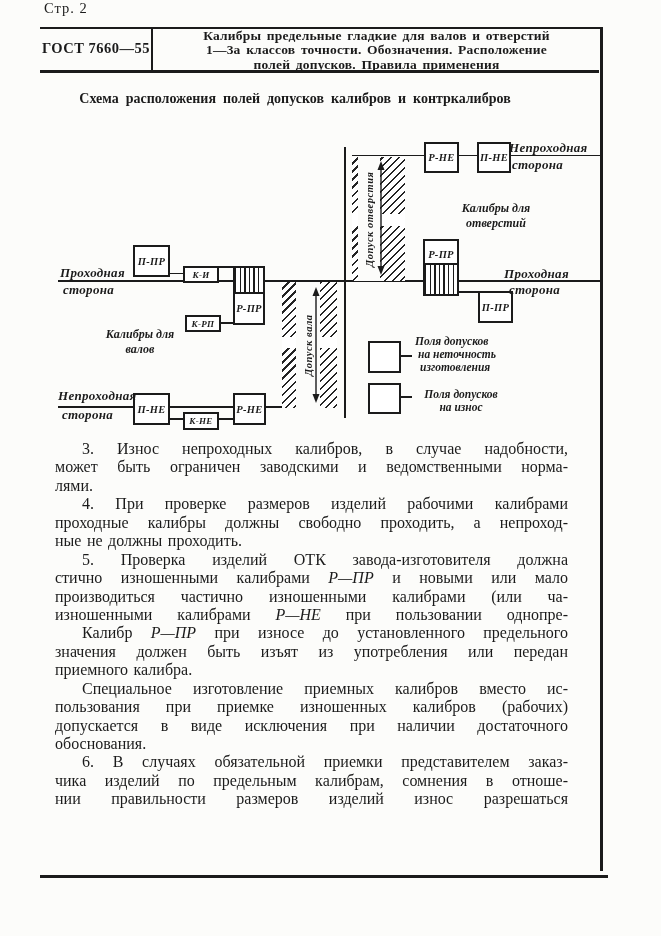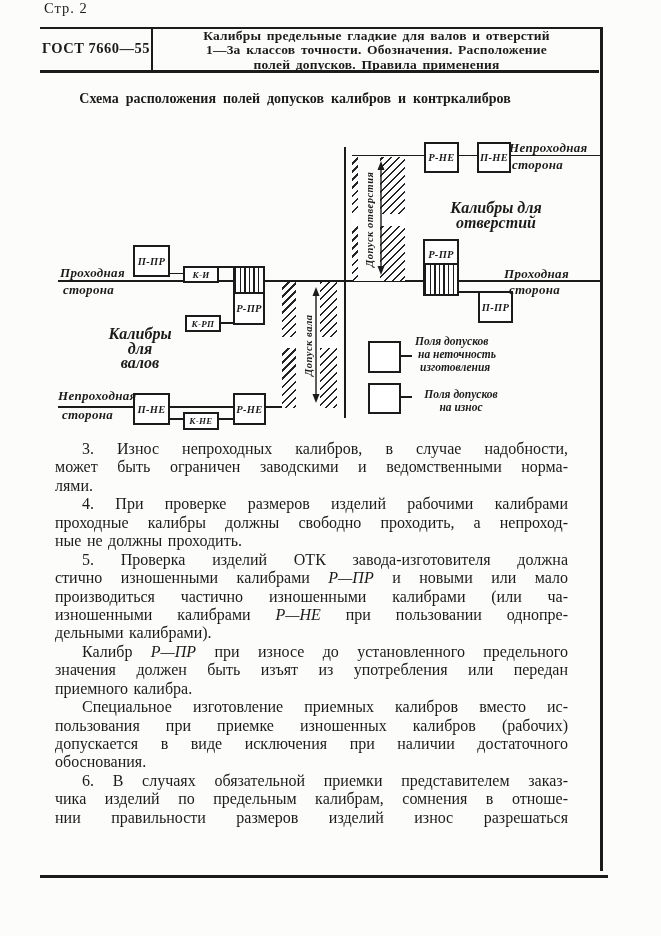--- a/index.html
+++ b/index.html
@@ -36,7 +36,7 @@
                font-style:italic; font-weight:bold; font-size:10.5px; letter-spacing:0.5px; }
   .side-label { position:absolute; font-style:italic; font-weight:bold; font-size:13px; letter-spacing:0.3px; white-space:nowrap; }
   .group-label { position:absolute; text-align:center; font-style:italic; font-weight:bold;
-                 font-size:16px; line-height:14.5px; }
+                 font-size:12px; line-height:14.5px; }
   .legend-text { position:absolute; font-style:italic; font-weight:bold; font-size:11.5px; line-height:13.2px; }
   .legend-swatch { position:absolute; border:2.5px solid #1b1b1b; background:#fff; }
 

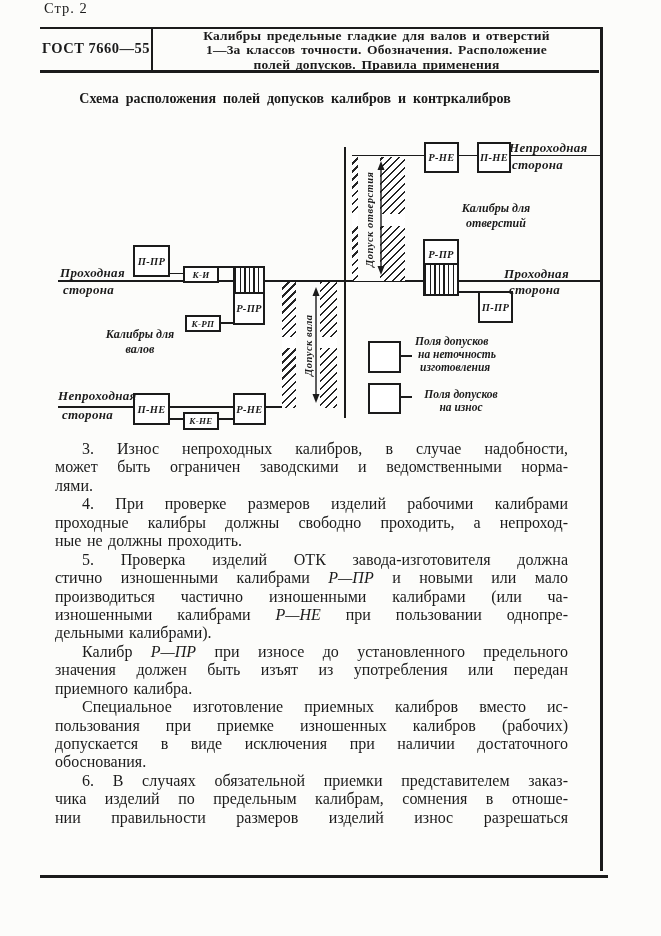--- a/index.html
+++ b/index.html
@@ -166,7 +166,6 @@
       <div class="bline">стично изношенными калибрами <i>Р—ПР</i> и новыми или мало</div>
       <div class="bline">производиться частично изношенными калибрами (или ча-</div>
       <div class="bline">изношенными калибрами <i>Р—НЕ</i> при пользовании однопре-</div>
-      <div class="bline blast">дельными калибрами).</div>
       <div class="bline bindent">Калибр <i>Р—ПР</i> при износе до установленного предельного</div>
       <div class="bline">значения должен быть изъят из употребления или передан</div>
       <div class="bline blast">приемного калибра.</div>

